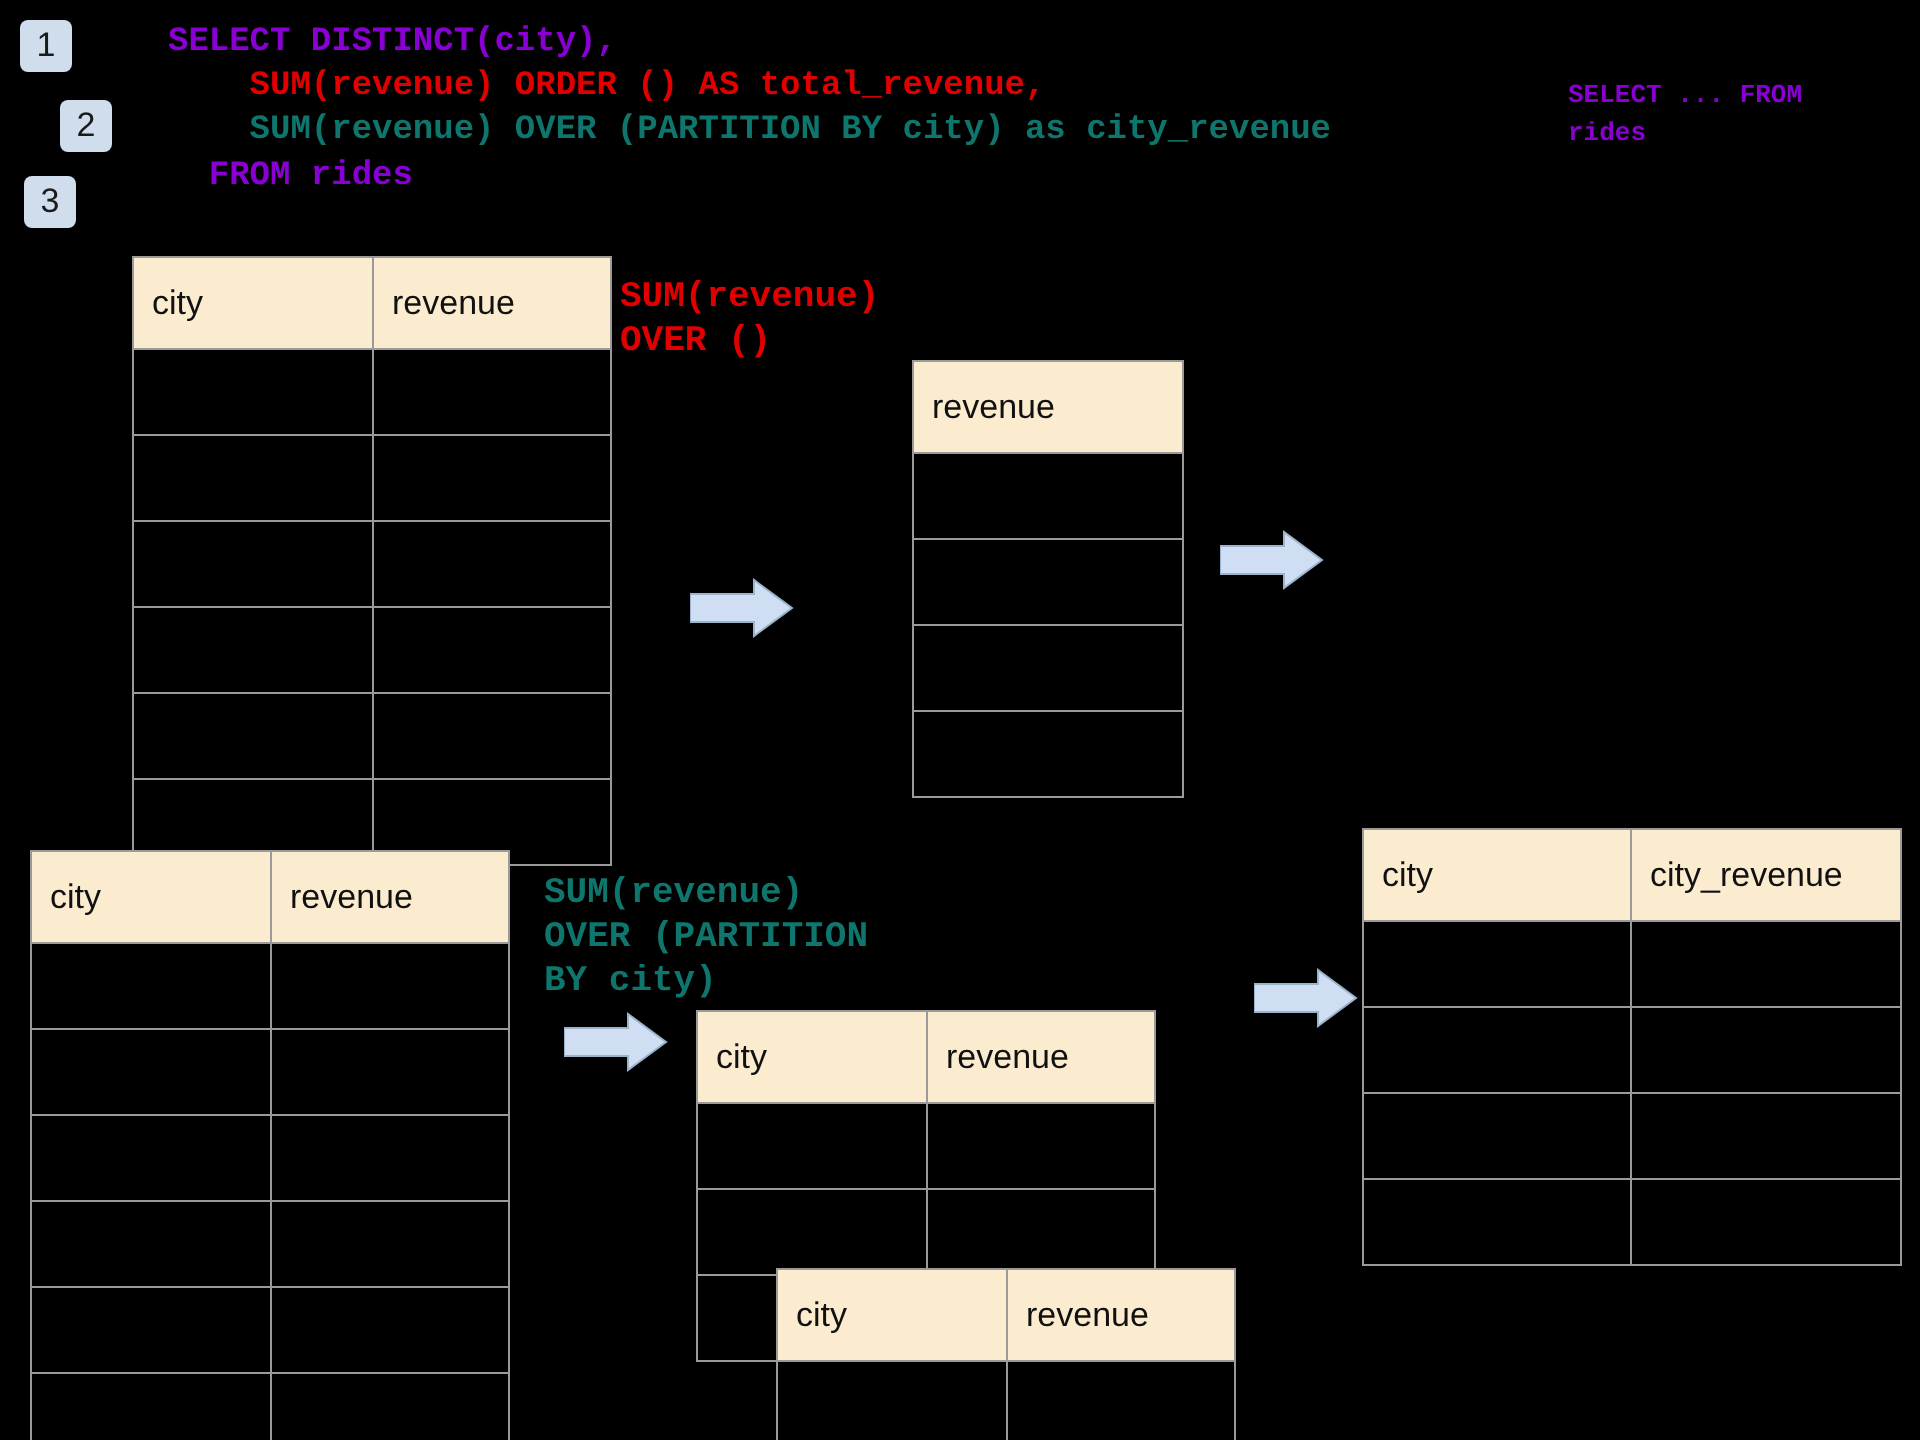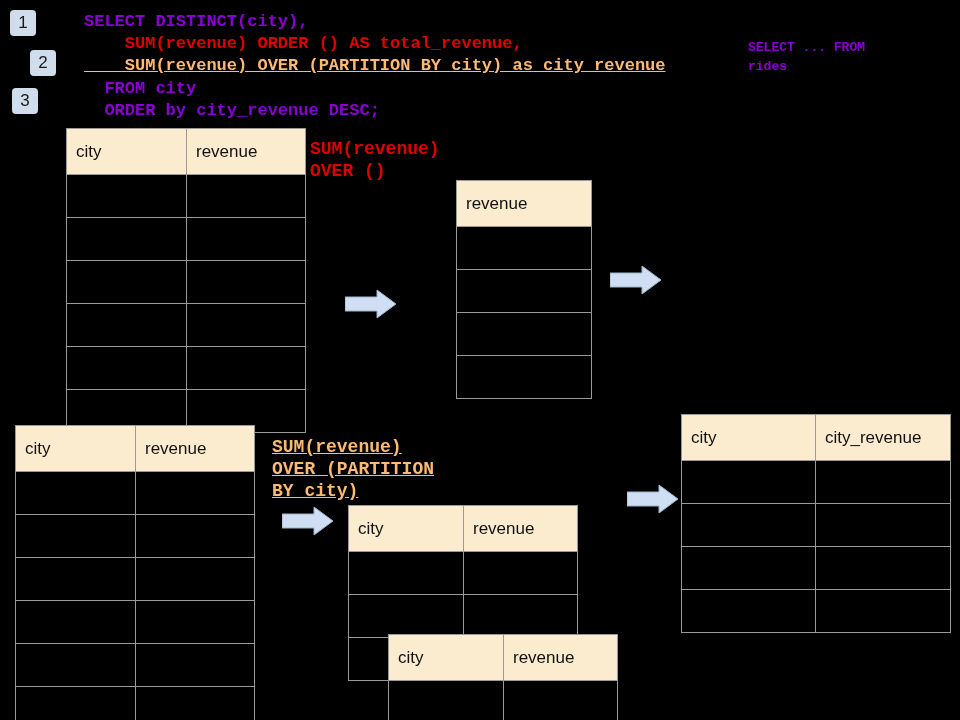--- a/index.html
+++ b/index.html
@@ -113,7 +113,7 @@
   <div class="code c-purple" style="left:84px; top:78px;">  FROM city</div>
   <div class="code c-purple" style="left:84px; top:100px;">  ORDER by city_revenue DESC;</div>
 
-  <div class="anno small c-purple" style="left:748px; top:38px;">SELECT ... FROM
+  <div class="anno small c-purple" style="left:784px; top:38px;">SELECT ... FROM
 rides</div>
 
   <div class="anno c-red" style="left:310px; top:138px;">SUM(revenue)

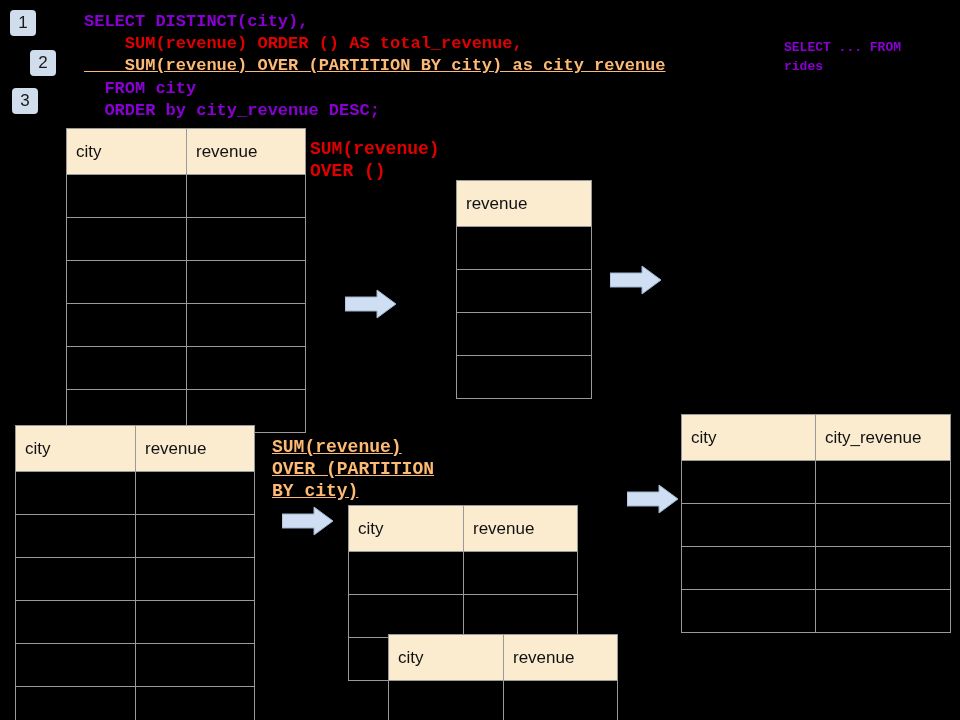--- a/index.html
+++ b/index.html
@@ -42,7 +42,7 @@
   }
   .c-purple { color: #8a00d4; }
   .c-red    { color: #e00000; }
-  .c-green  { color: #fdba74; text-decoration: underline; }
+  .c-green  { color: #0f766e; }
 
   
   .anno {

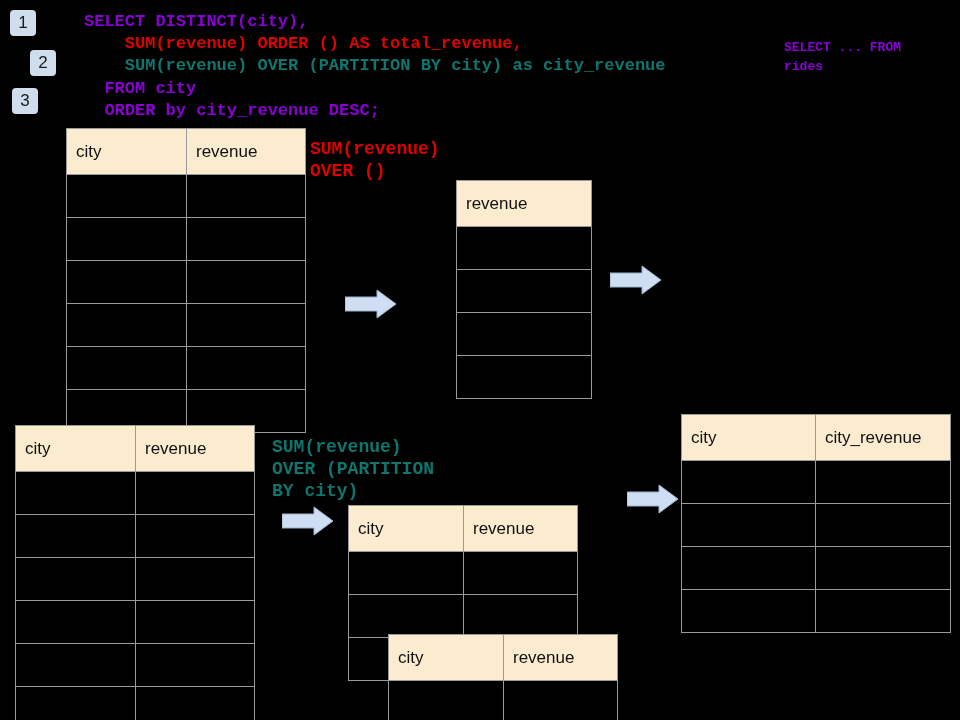--- a/index.html
+++ b/index.html
@@ -110,7 +110,7 @@
   <div class="code c-purple" style="left:84px; top:11px;">SELECT DISTINCT(city),</div>
   <div class="code c-red" style="left:84px; top:33px;">    SUM(revenue) ORDER () AS total_revenue,</div>
   <div class="code c-green" style="left:84px; top:55px;">    SUM(revenue) OVER (PARTITION BY city) as city_revenue</div>
-  <div class="code c-purple" style="left:84px; top:78px;">  FROM city</div>
+  <div class="code c-purple" style="left:84px; top:78px;">  FROM rides</div>
   <div class="code c-purple" style="left:84px; top:100px;">  ORDER by city_revenue DESC;</div>
 
   <div class="anno small c-purple" style="left:784px; top:38px;">SELECT ... FROM

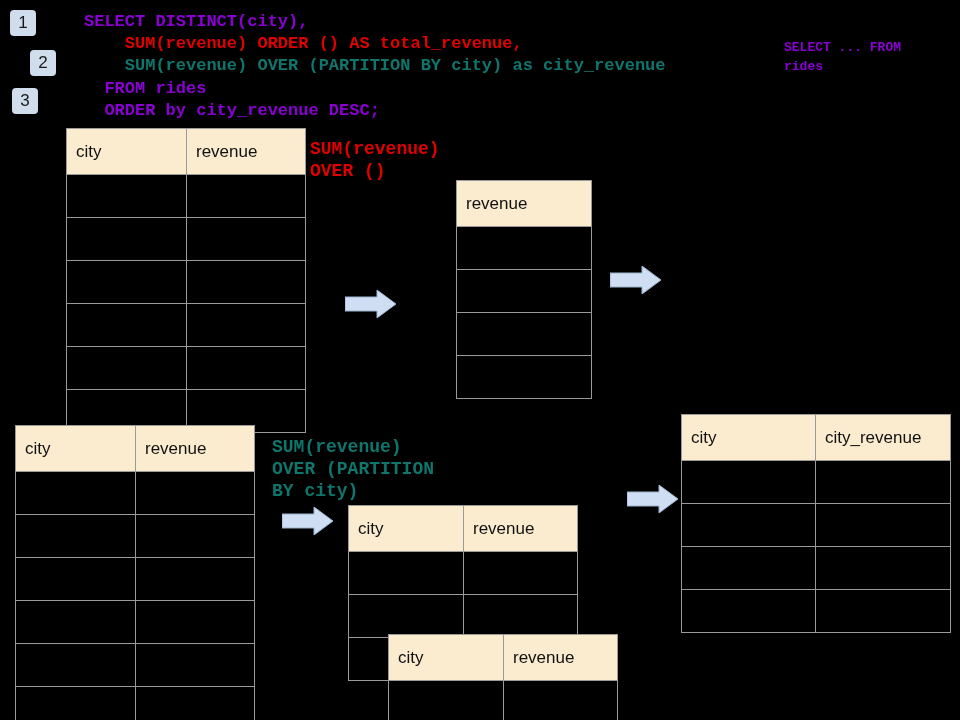--- a/index.html
+++ b/index.html
@@ -111,7 +111,6 @@
   <div class="code c-red" style="left:84px; top:33px;">    SUM(revenue) ORDER () AS total_revenue,</div>
   <div class="code c-green" style="left:84px; top:55px;">    SUM(revenue) OVER (PARTITION BY city) as city_revenue</div>
   <div class="code c-purple" style="left:84px; top:78px;">  FROM rides</div>
-  <div class="code c-purple" style="left:84px; top:100px;">  ORDER by city_revenue DESC;</div>
 
   <div class="anno small c-purple" style="left:784px; top:38px;">SELECT ... FROM
 rides</div>

